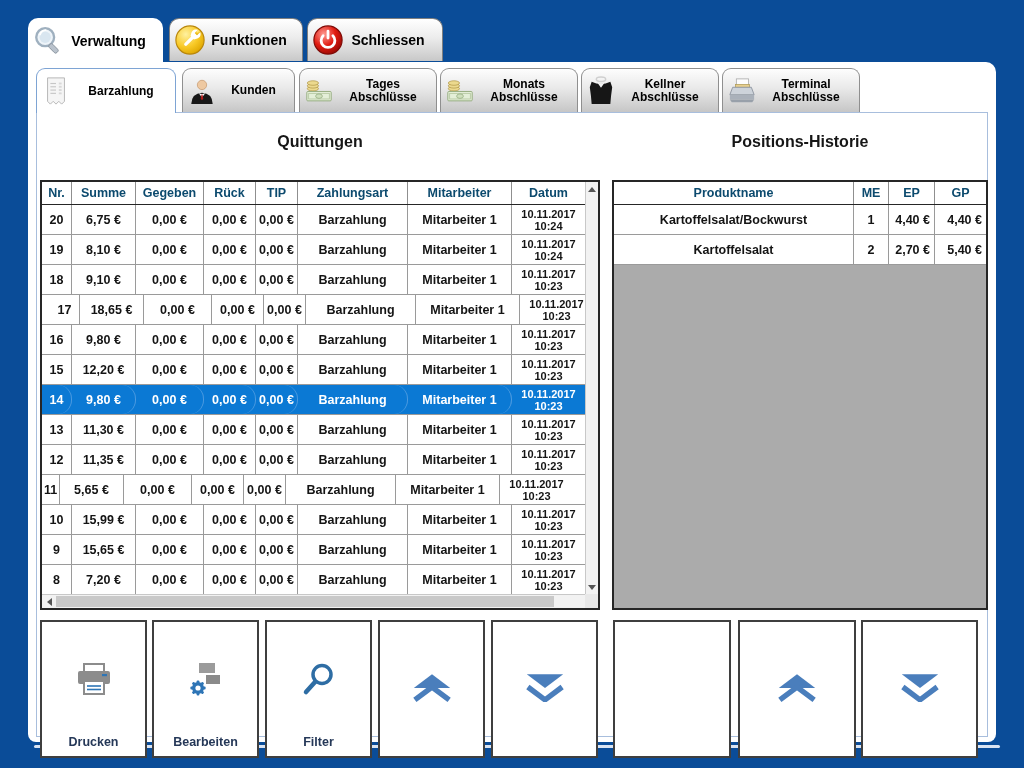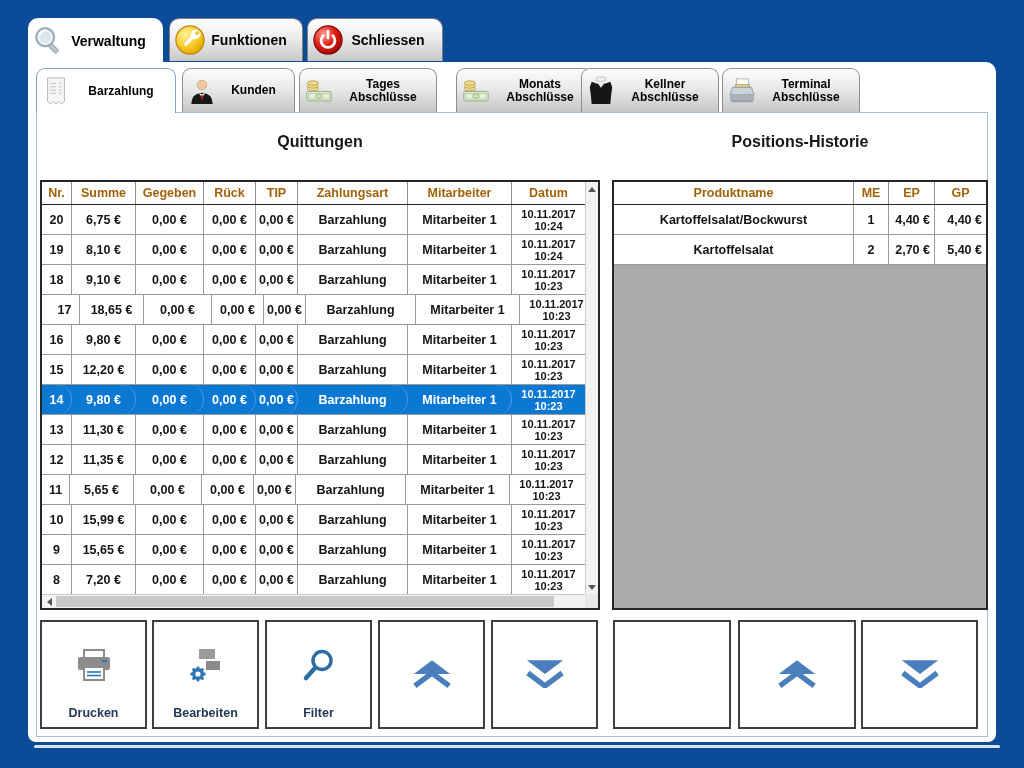--- a/index.html
+++ b/index.html
@@ -223,7 +223,7 @@
     </span>
   </div>
 
-  <div class="tab2" style="left:456px;width:138px;">
+  <div class="tab2" style="left:440px;width:138px;">
     <span class="t2icon">
       <svg width="30" height="26" viewBox="0 0 32 27">
         <ellipse cx="9.5" cy="11" rx="6" ry="2.4" fill="#ecd98e" stroke="#b39a4a" stroke-width="0.8"></ellipse>

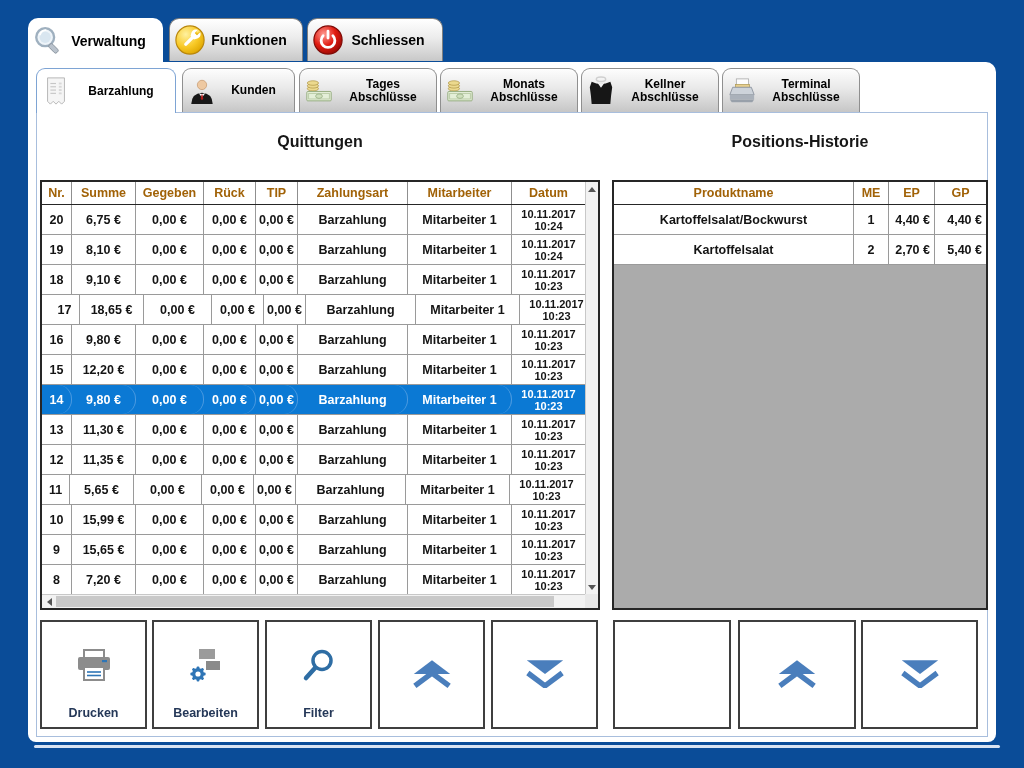--- a/index.html
+++ b/index.html
@@ -53,7 +53,7 @@
   #qtable .thead{right:13px;}
   #ptable .thead{right:0;}
   .hcell{display:flex;align-items:center;justify-content:center;font-size:12.5px;
-         font-weight:bold;color:#a16207;border-right:1px solid #8f8f8f;box-sizing:border-box;
+         font-weight:bold;color:#0c4a6e;border-right:1px solid #8f8f8f;box-sizing:border-box;
          flex-shrink:0;}
   .hcell:last-child{border-right:none;}
 

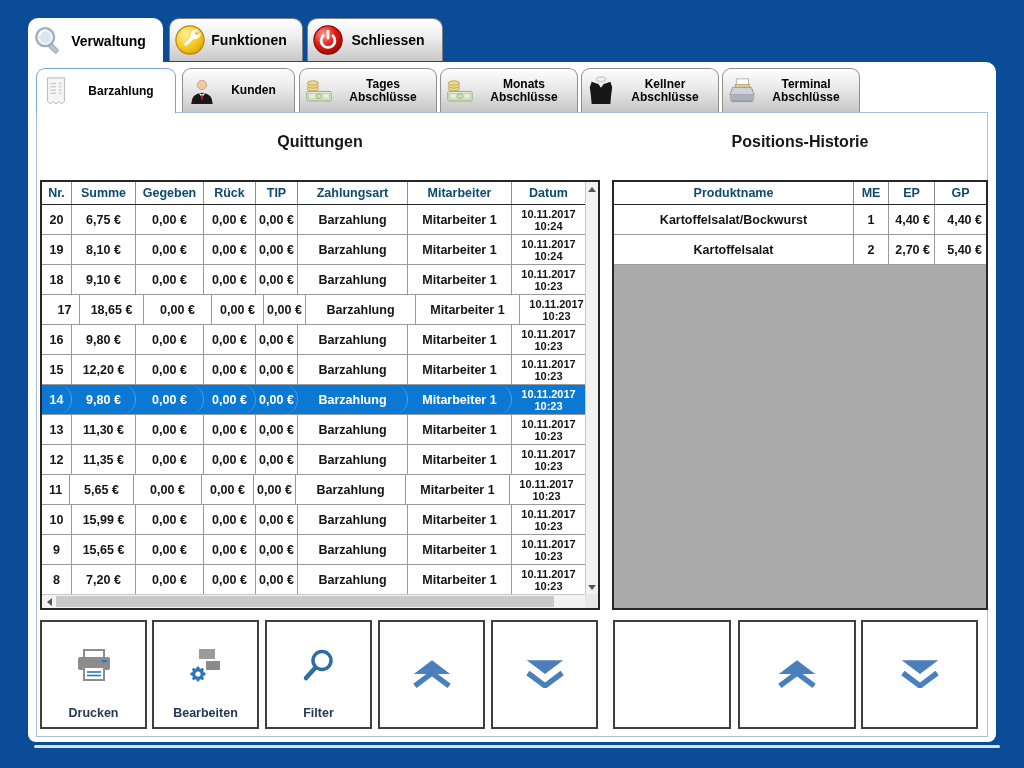--- a/index.html
+++ b/index.html
@@ -402,7 +402,7 @@
           </div>
         </div>
         <div class="trow">
-          <div class="tcell" style="width: 28px; text-align: right;">11</div>
+          <div class="tcell" style="width: 18px; text-align: right;">11</div>
           <div class="tcell" style="width: 64px;">5,65 €</div>
           <div class="tcell" style="width: 68px;">0,00 €</div>
           <div class="tcell" style="width: 52px;">0,00 €</div>

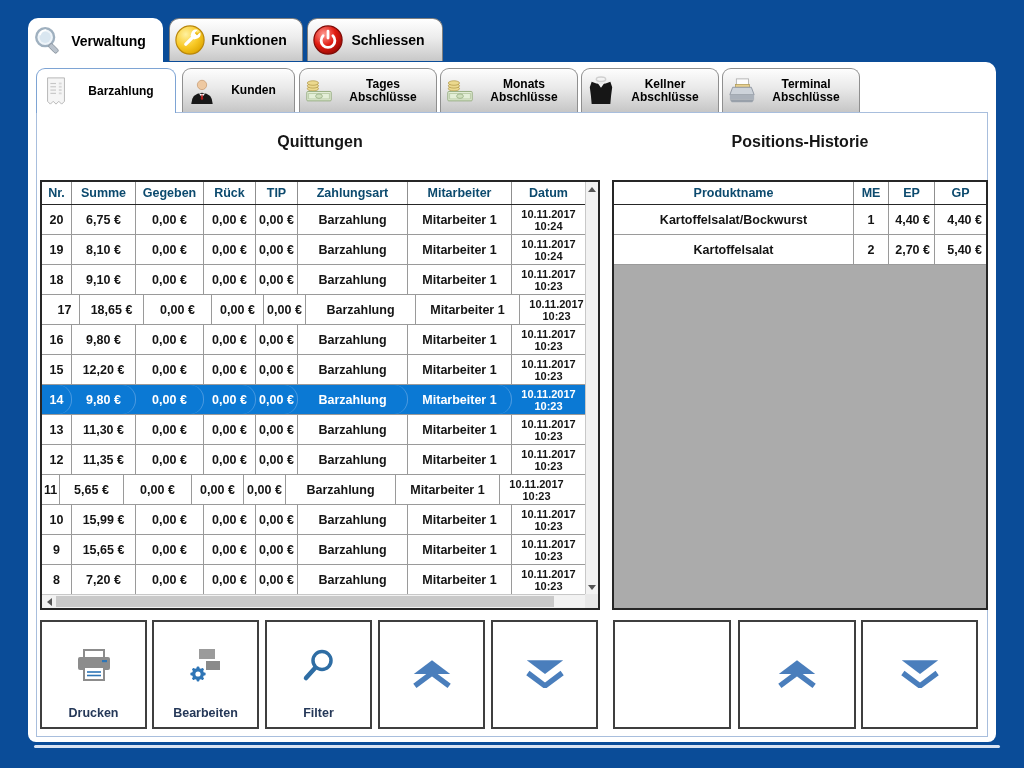--- a/index.html
+++ b/index.html
@@ -94,7 +94,7 @@
              border-left:5px solid #555;}
 
   
-  .actbtn{position:absolute;top:620px;height:109px;background:#fff;border:2px solid #3f3f3f;
+  .actbtn{position:absolute;top:620px;height:138px;background:#fff;border:2px solid #3f3f3f;
           box-sizing:border-box;display:flex;flex-direction:column;align-items:center;
           justify-content:center;z-index:3;cursor:pointer;}
   .actbtn .lbl{position:absolute;bottom:7px;left:0;width:100%;text-align:center;

